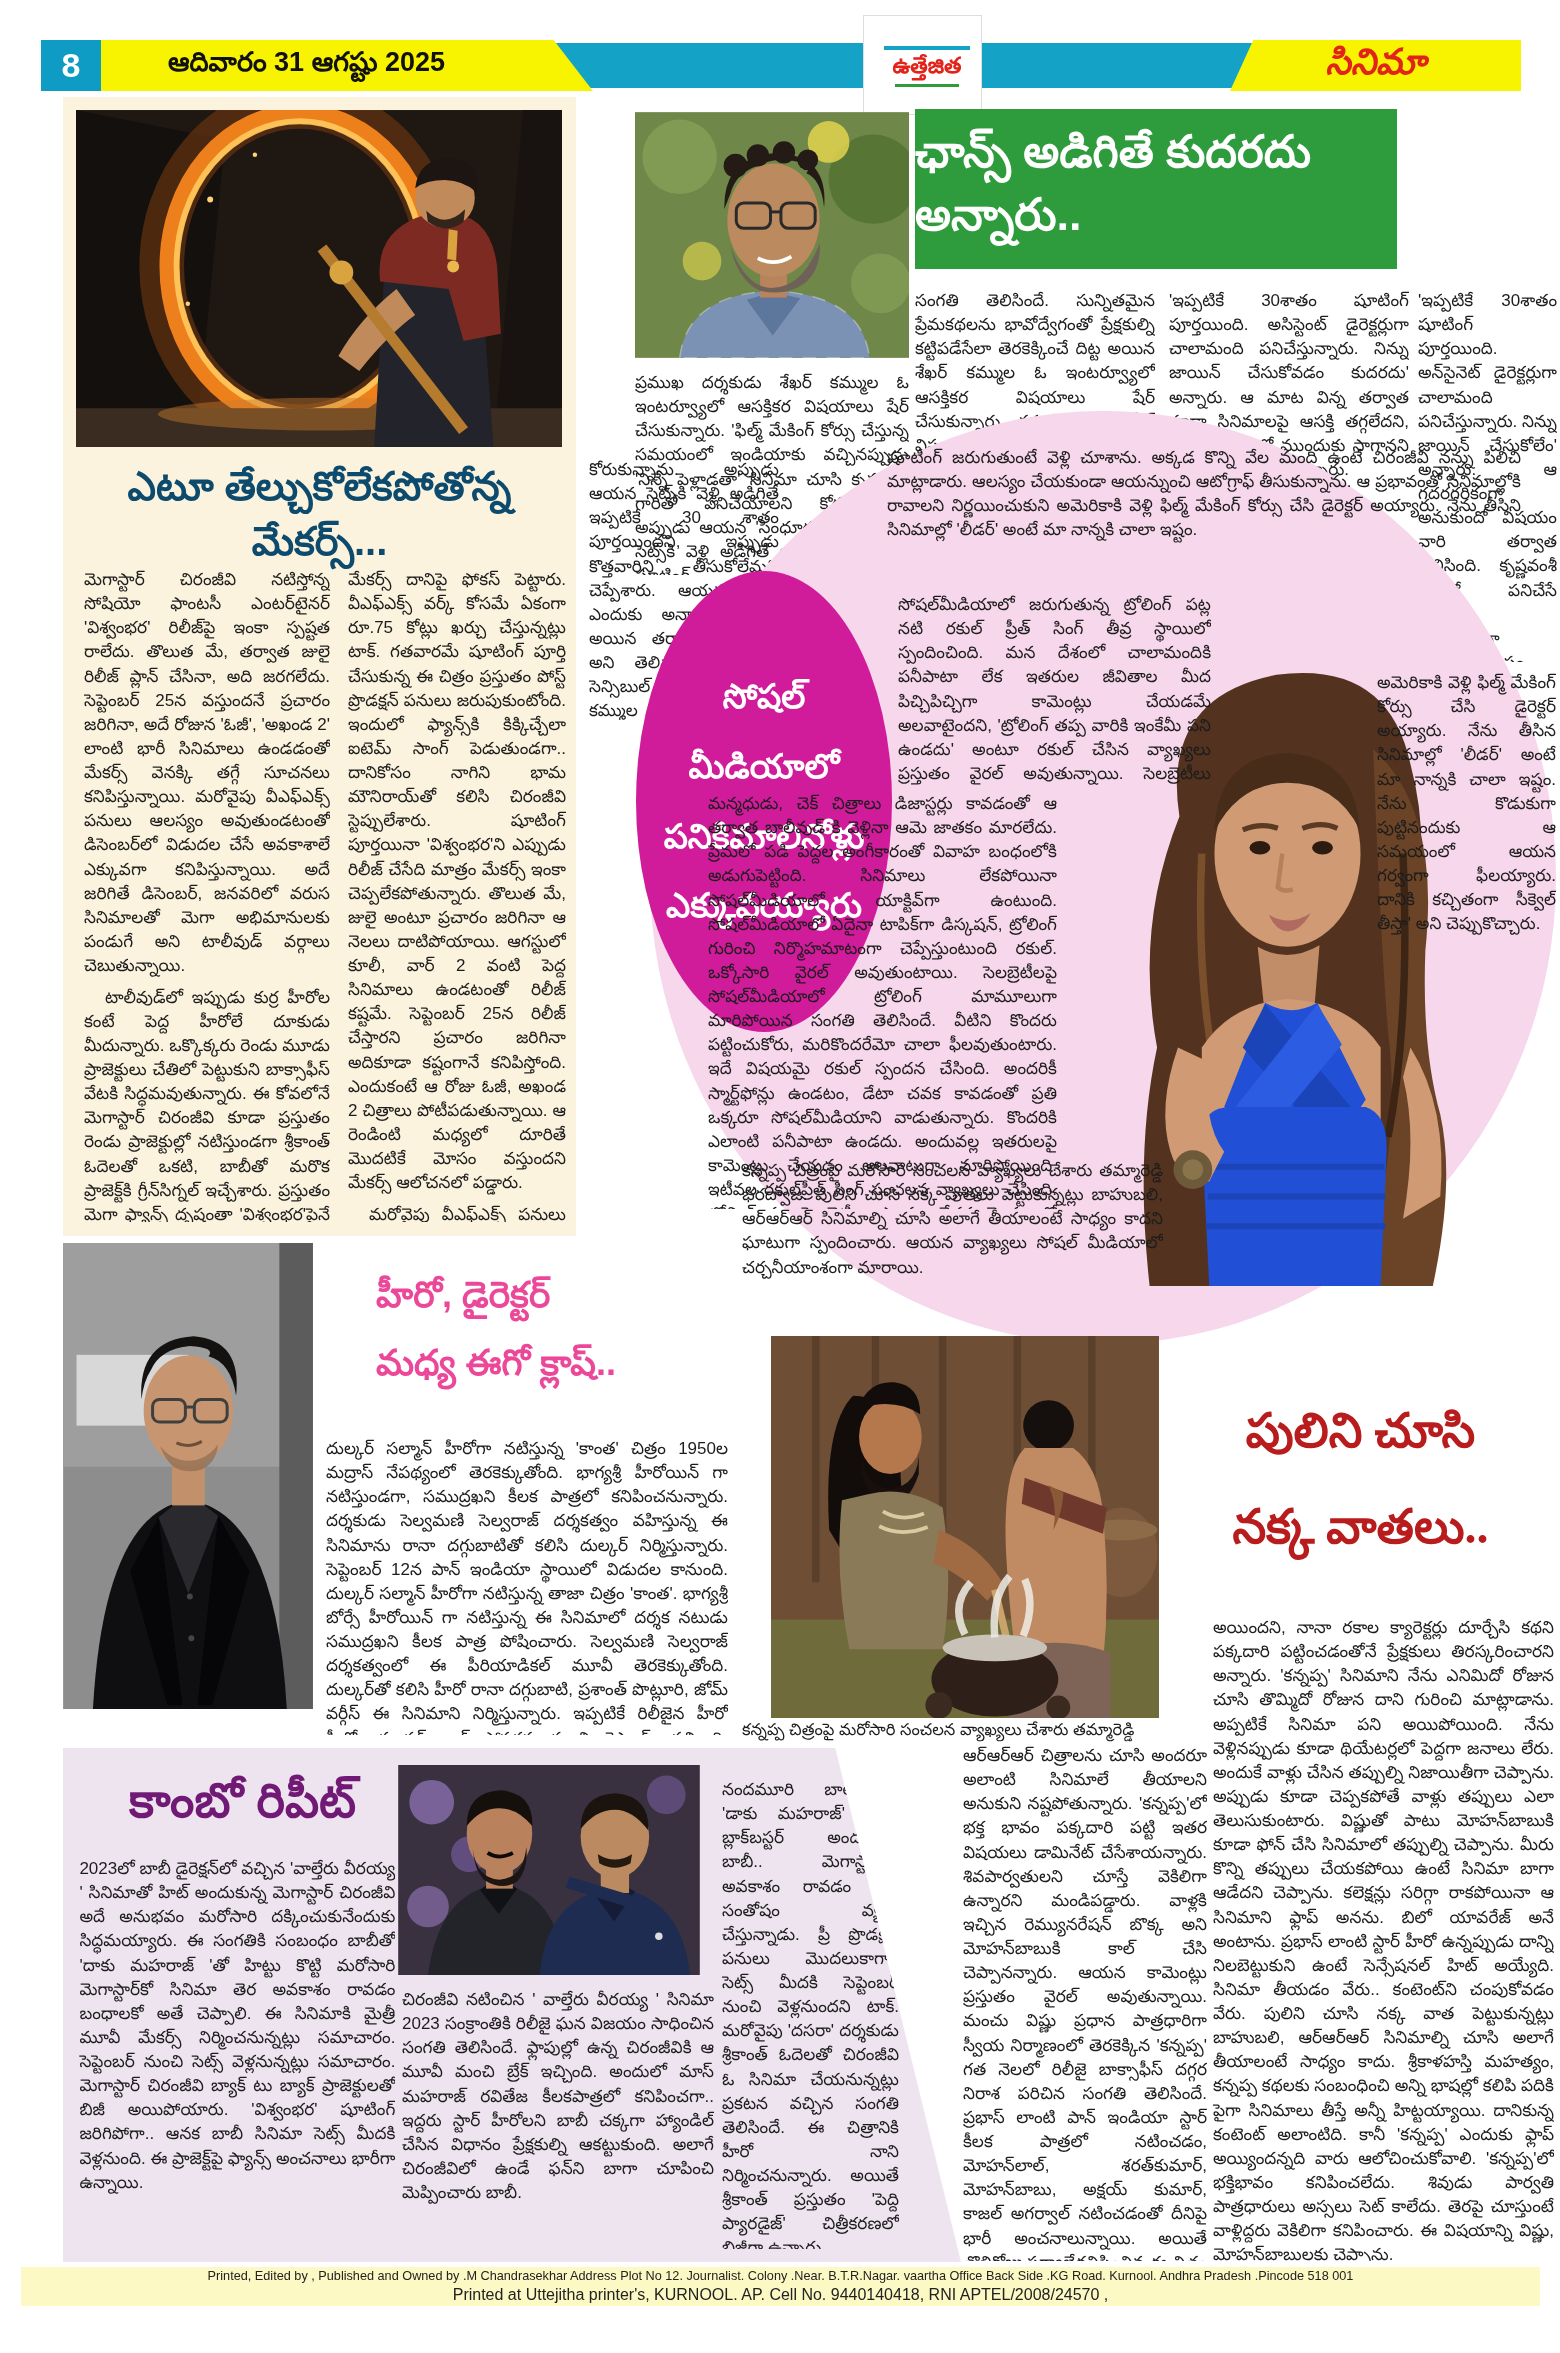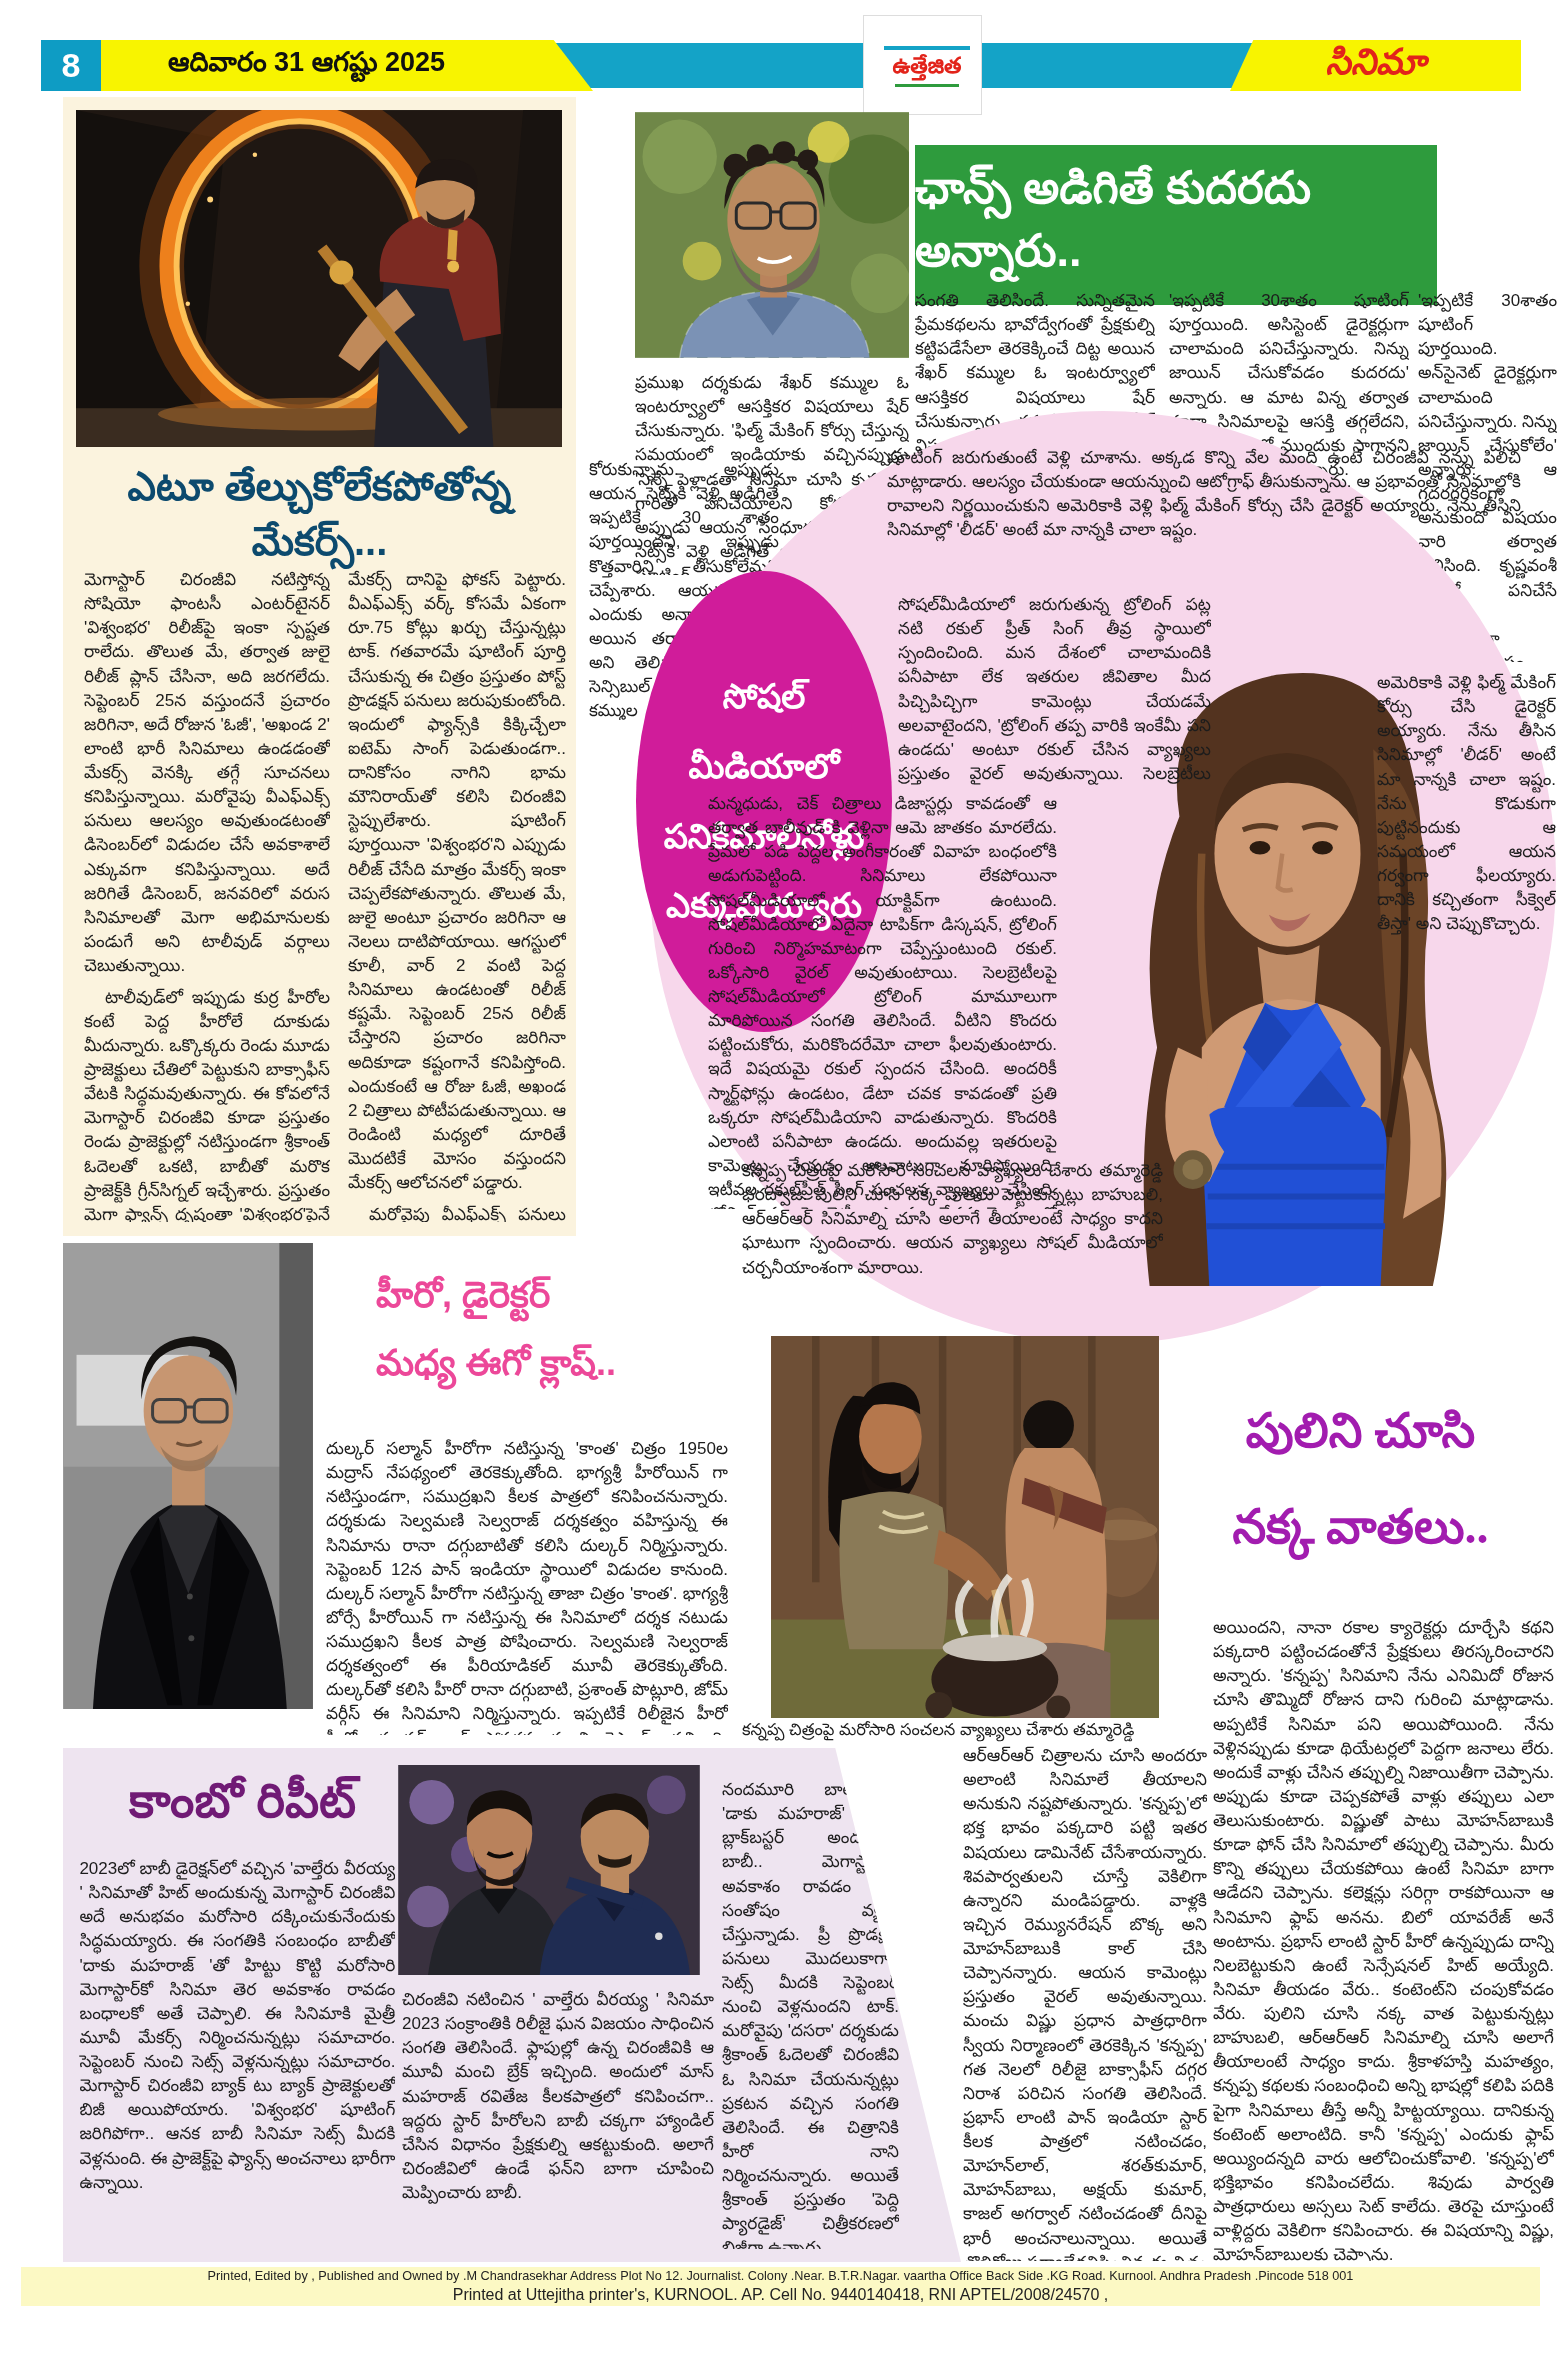--- a/index.html
+++ b/index.html
@@ -30,8 +30,8 @@
   .makers-headline{position:absolute;left:0;top:367px;width:100%;text-align:center;
                    font-size:40px;font-weight:bold;color:#0c4a6e;}
   
-  .green-box{position:absolute;left:915px;top:109px;width:522px;height:160px;background:#2E9B3D;
-             display:flex;align-items:center;justify-content:center;margin-top:36px;}
+  .green-box{position:absolute;left:915px;top:109px;width:482px;height:160px;background:#2E9B3D;
+             display:flex;align-items:center;justify-content:center;}
   .green-box span{color:#fff;font-size:45px;font-weight:bold;}
   
   .pink-ellipse{position:absolute;left:650px;top:411px;width:906px;height:933px;background:#F7D7EB;border-radius:50%;}

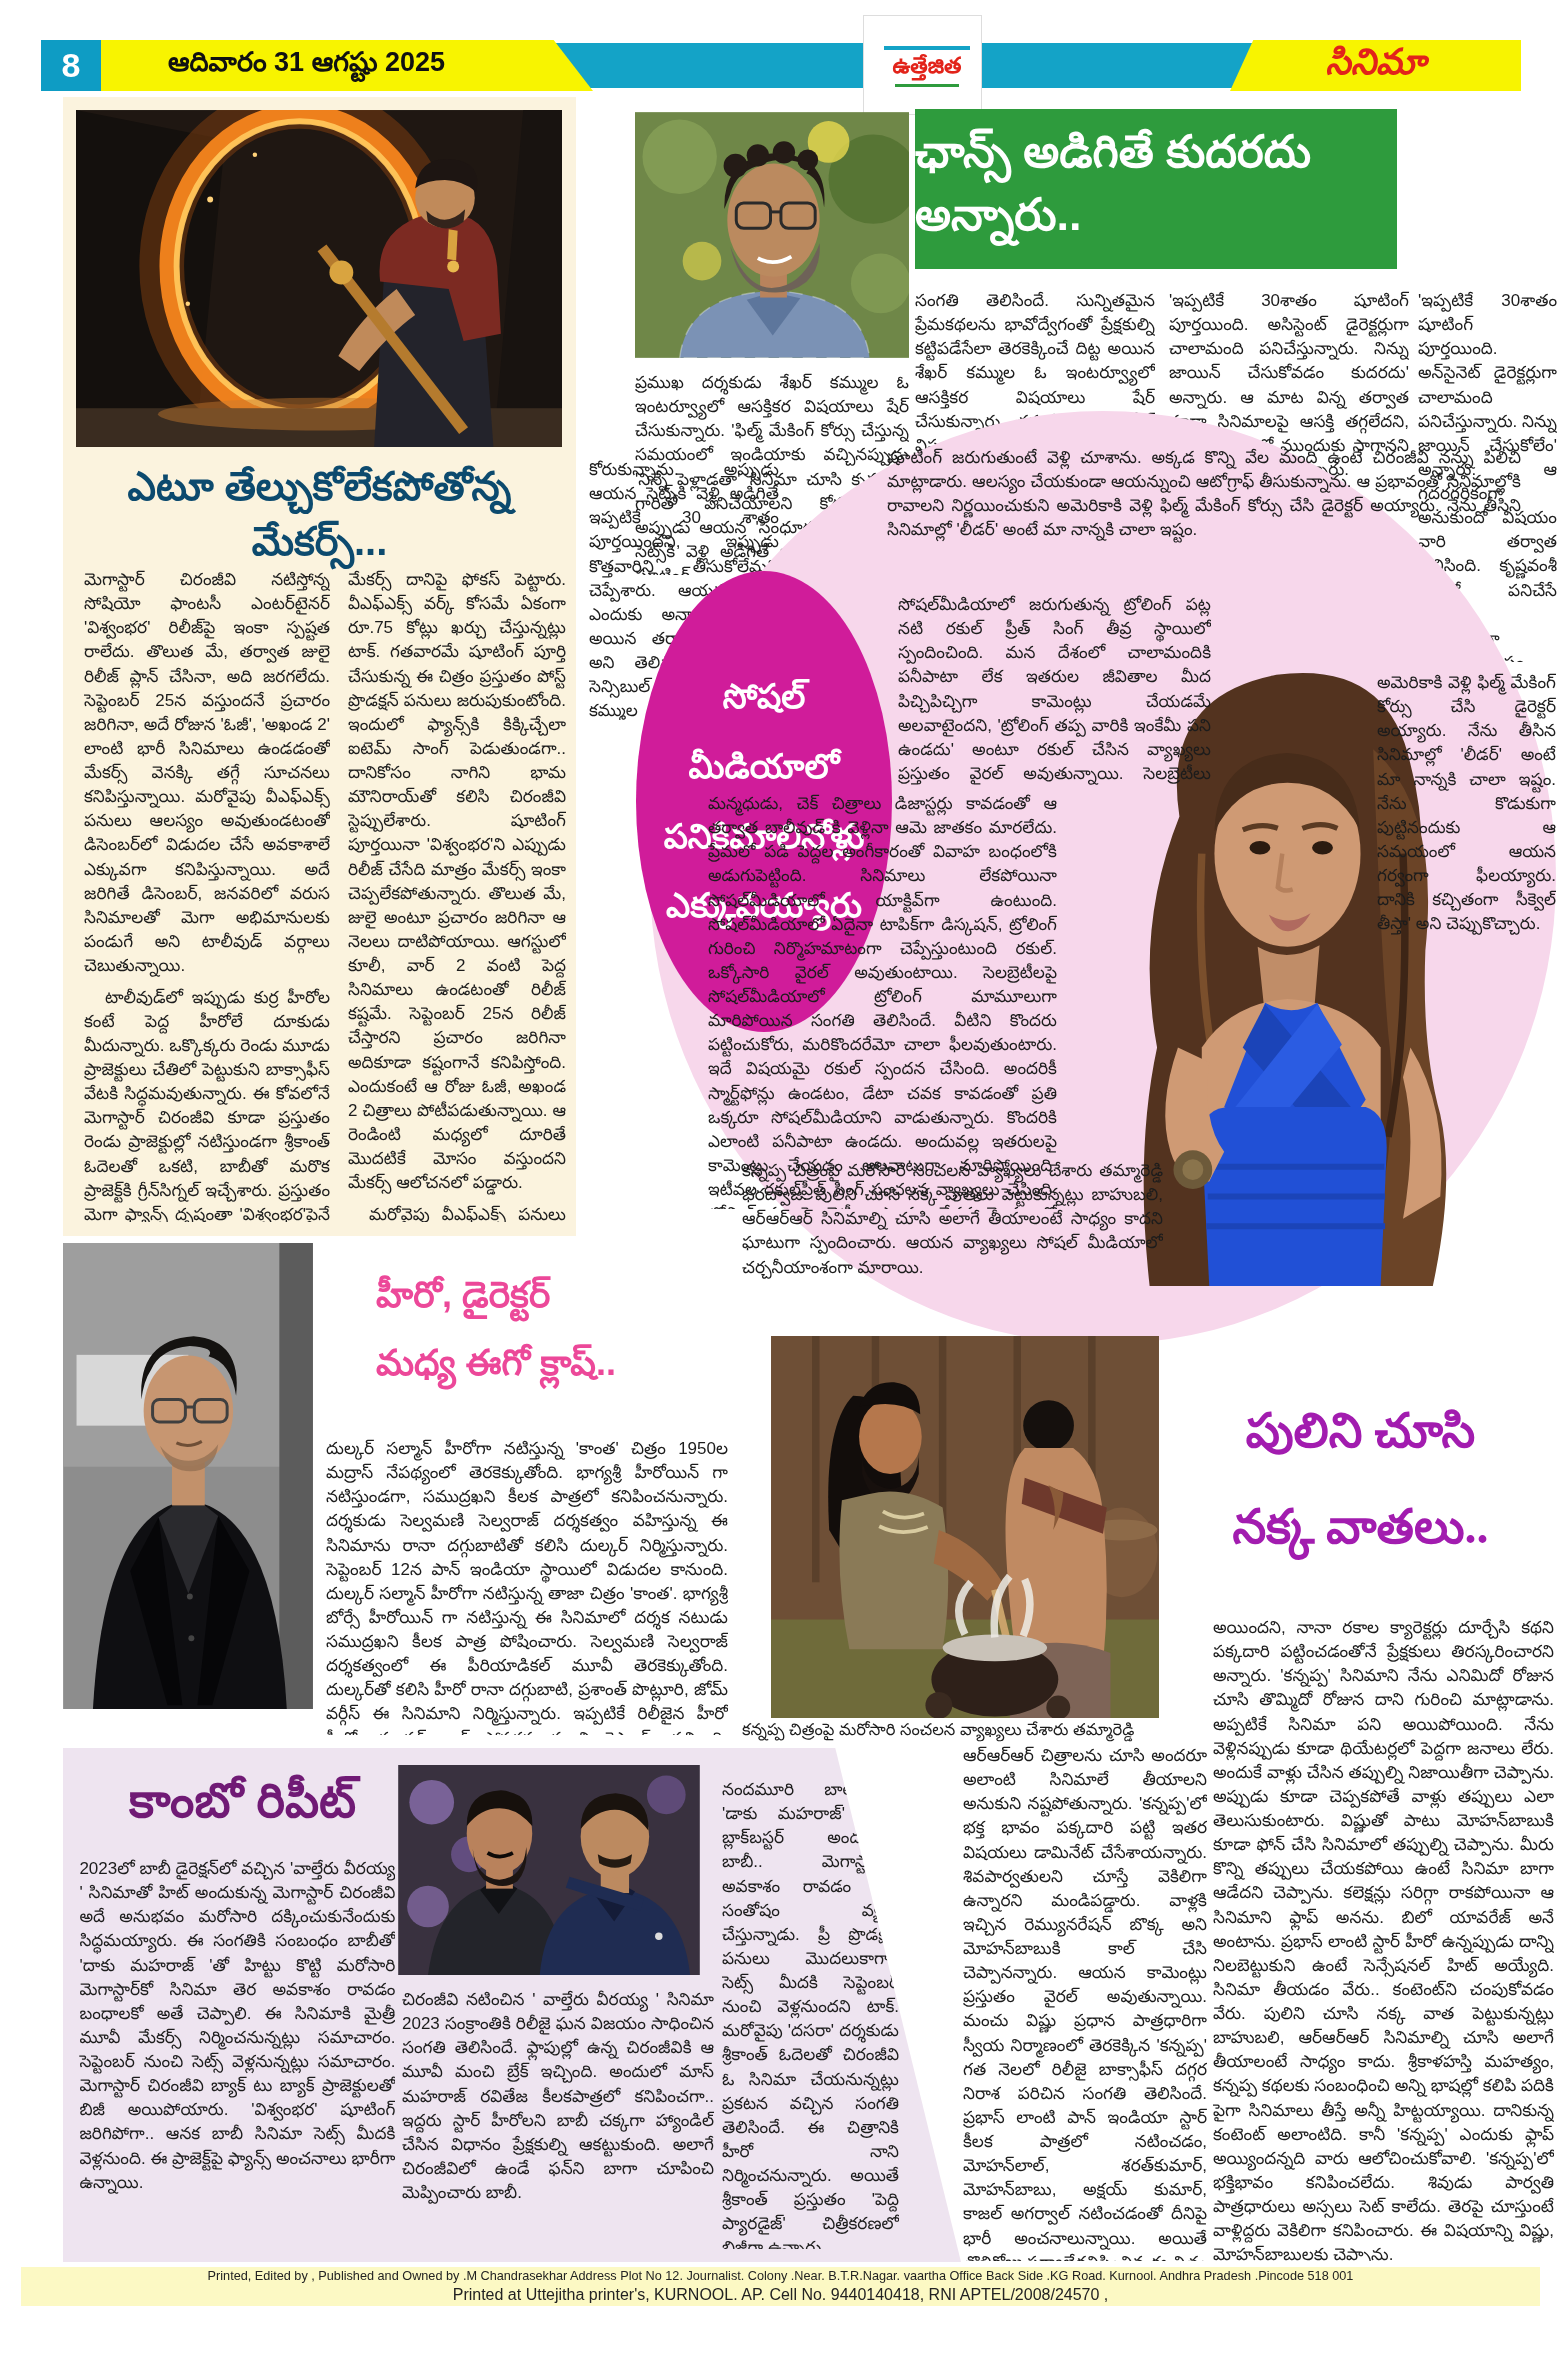--- a/index.html
+++ b/index.html
@@ -41,7 +41,7 @@
   
   .ego-headline{font-size:36px;font-weight:bold;color:#ec4899;line-height:1.9;}
   
-  .fox-headline{font-size:48px;font-weight:bold;color:#a21caf;line-height:2.0;text-align:center;
+  .fox-headline{font-size:48px;font-weight:bold;color:#b91c1c;line-height:2.0;text-align:center;
                 font-family:"Liberation Serif",serif;}
   .caption-line{font-size:16.4px;color:#1c1c1c;}
   

